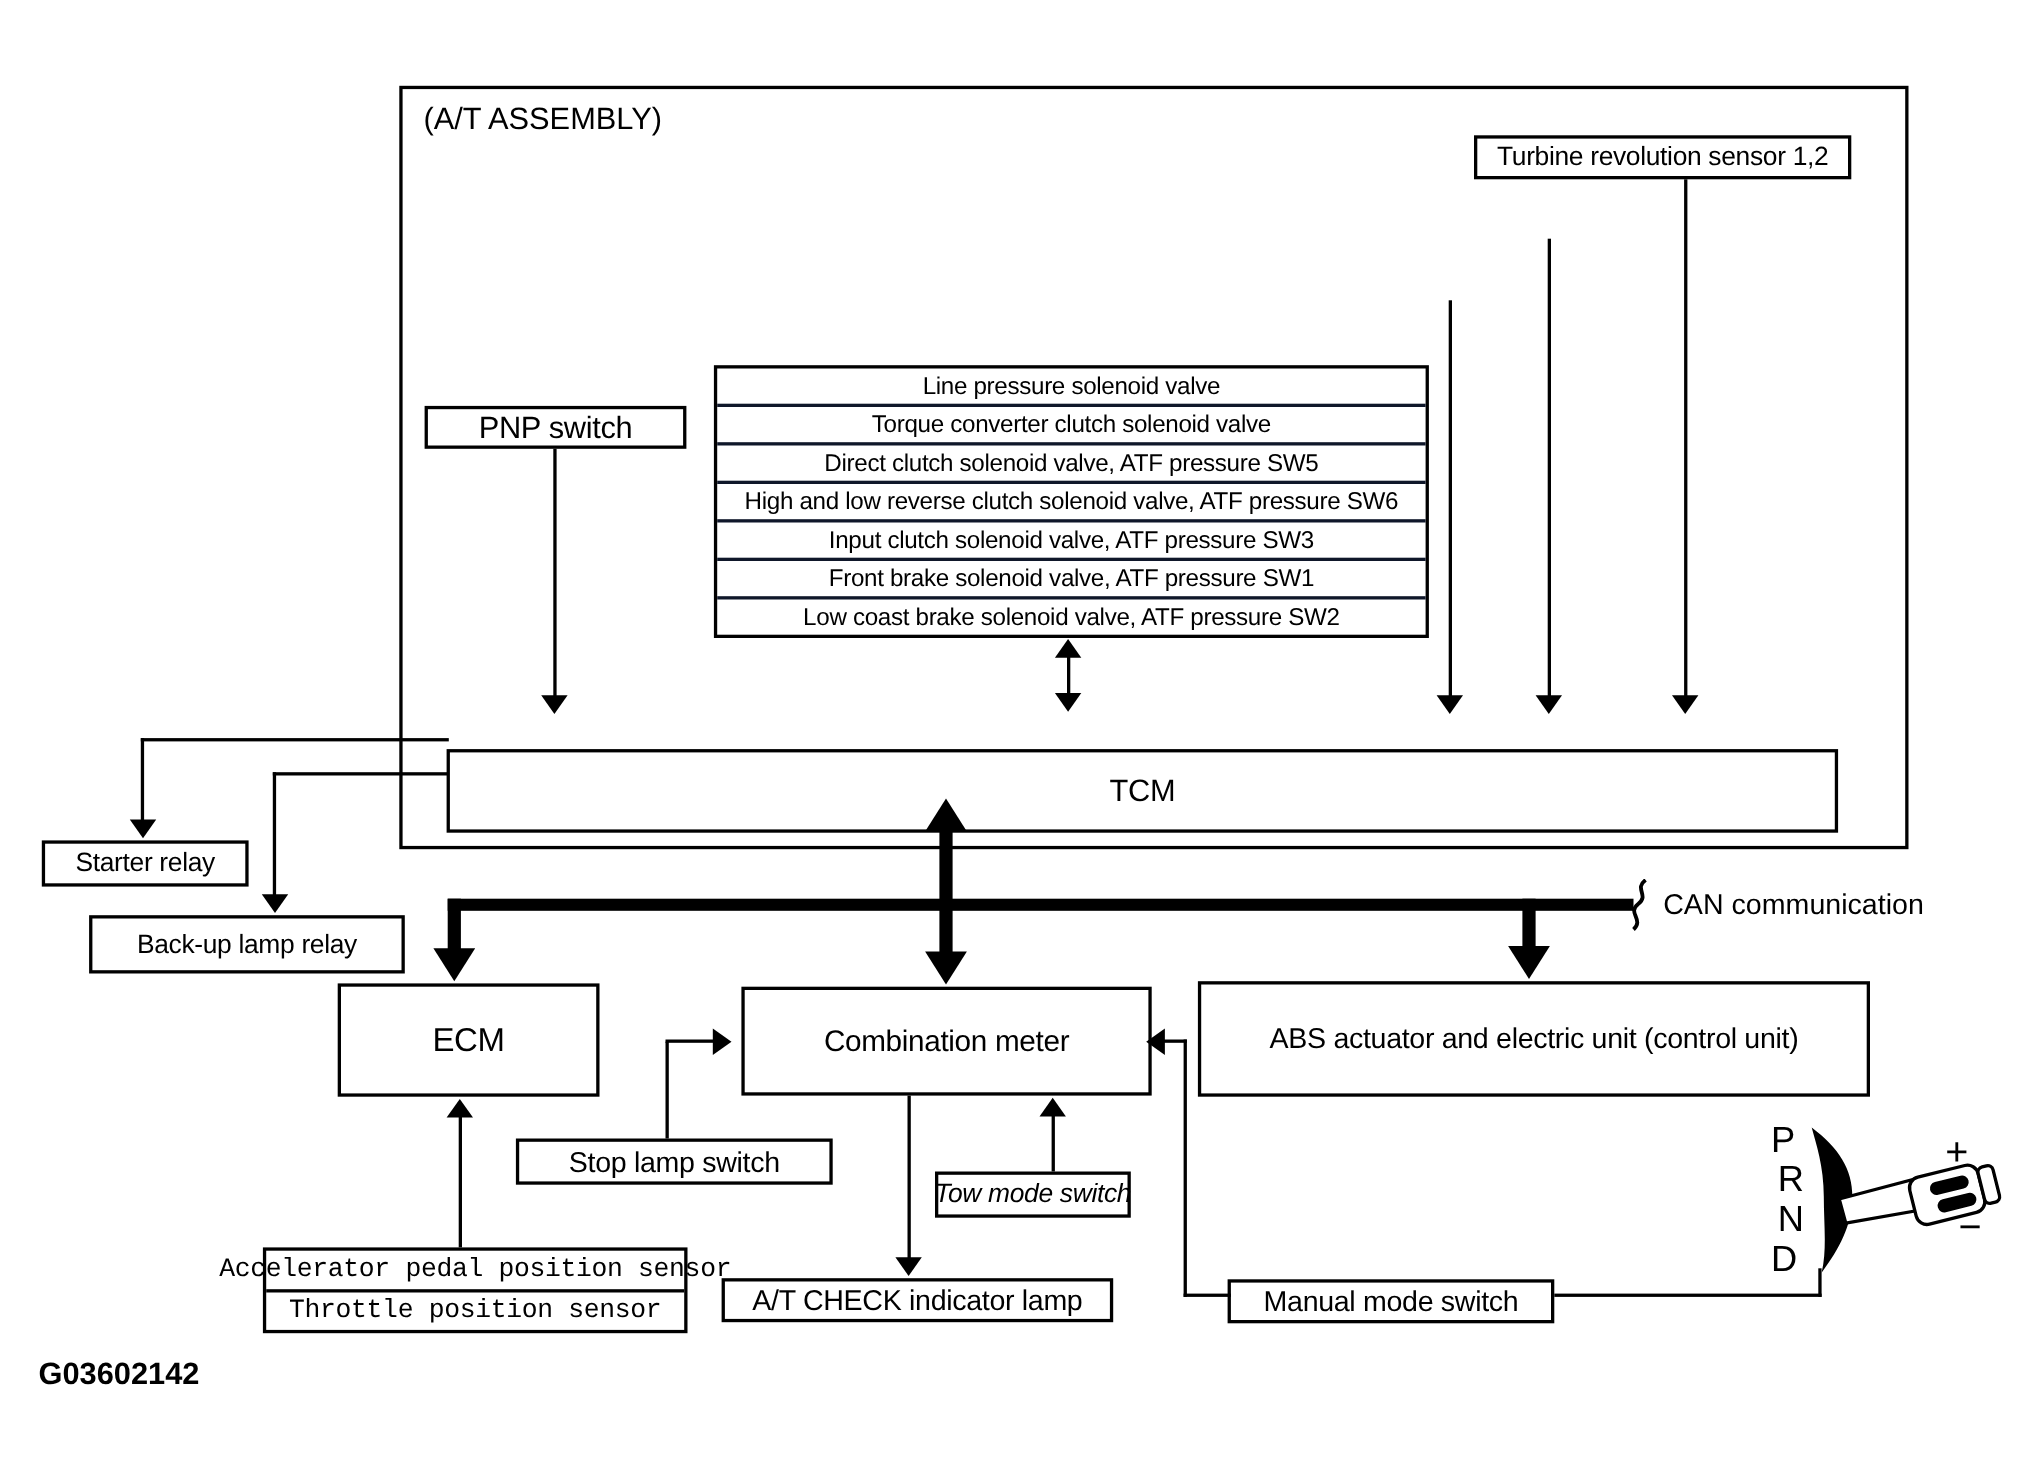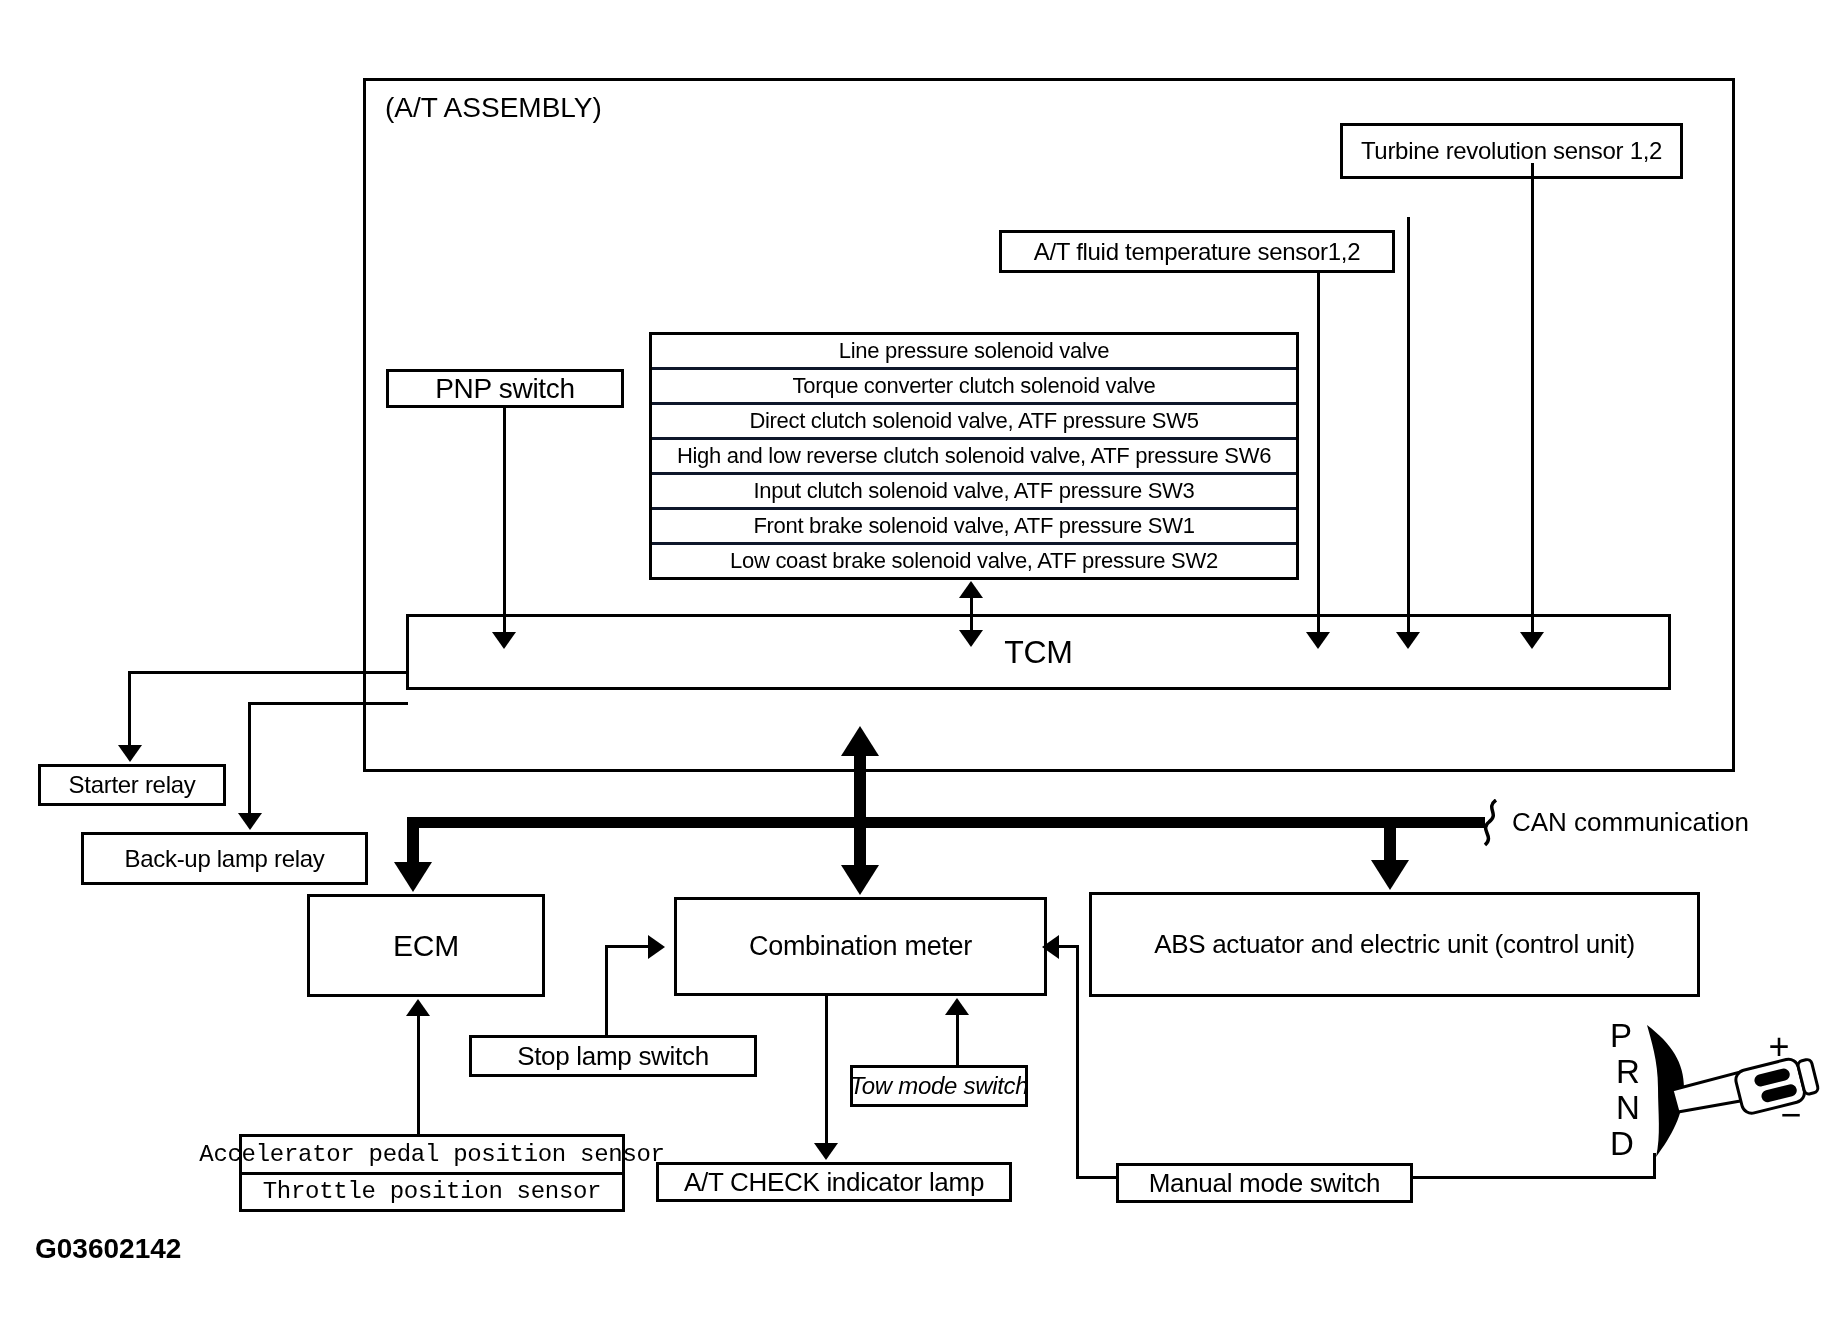--- a/index.html
+++ b/index.html
@@ -34,7 +34,7 @@
   <div class="box" style="left:363px;top:78px;width:1372px;height:694px;background:transparent;"></div>
   <div class="plain" style="left:385px;top:92px;font-size:28px;">(A/T ASSEMBLY)</div>
 
-  <div class="box" style="left:1340px;top:123px;width:343px;height:56px;">Turbine revolution sensor 1,2</div>
+  <div class="box" style="left:1340px;top:123px;width:343px;height:40px;">Turbine revolution sensor 1,2</div>
   <div class="box" style="left:999px;top:230px;width:396px;height:43px;">A/T fluid temperature sensor1,2</div>
 
   <div class="box" style="left:386px;top:369px;width:238px;height:39px;font-size:28px;">PNP switch</div>

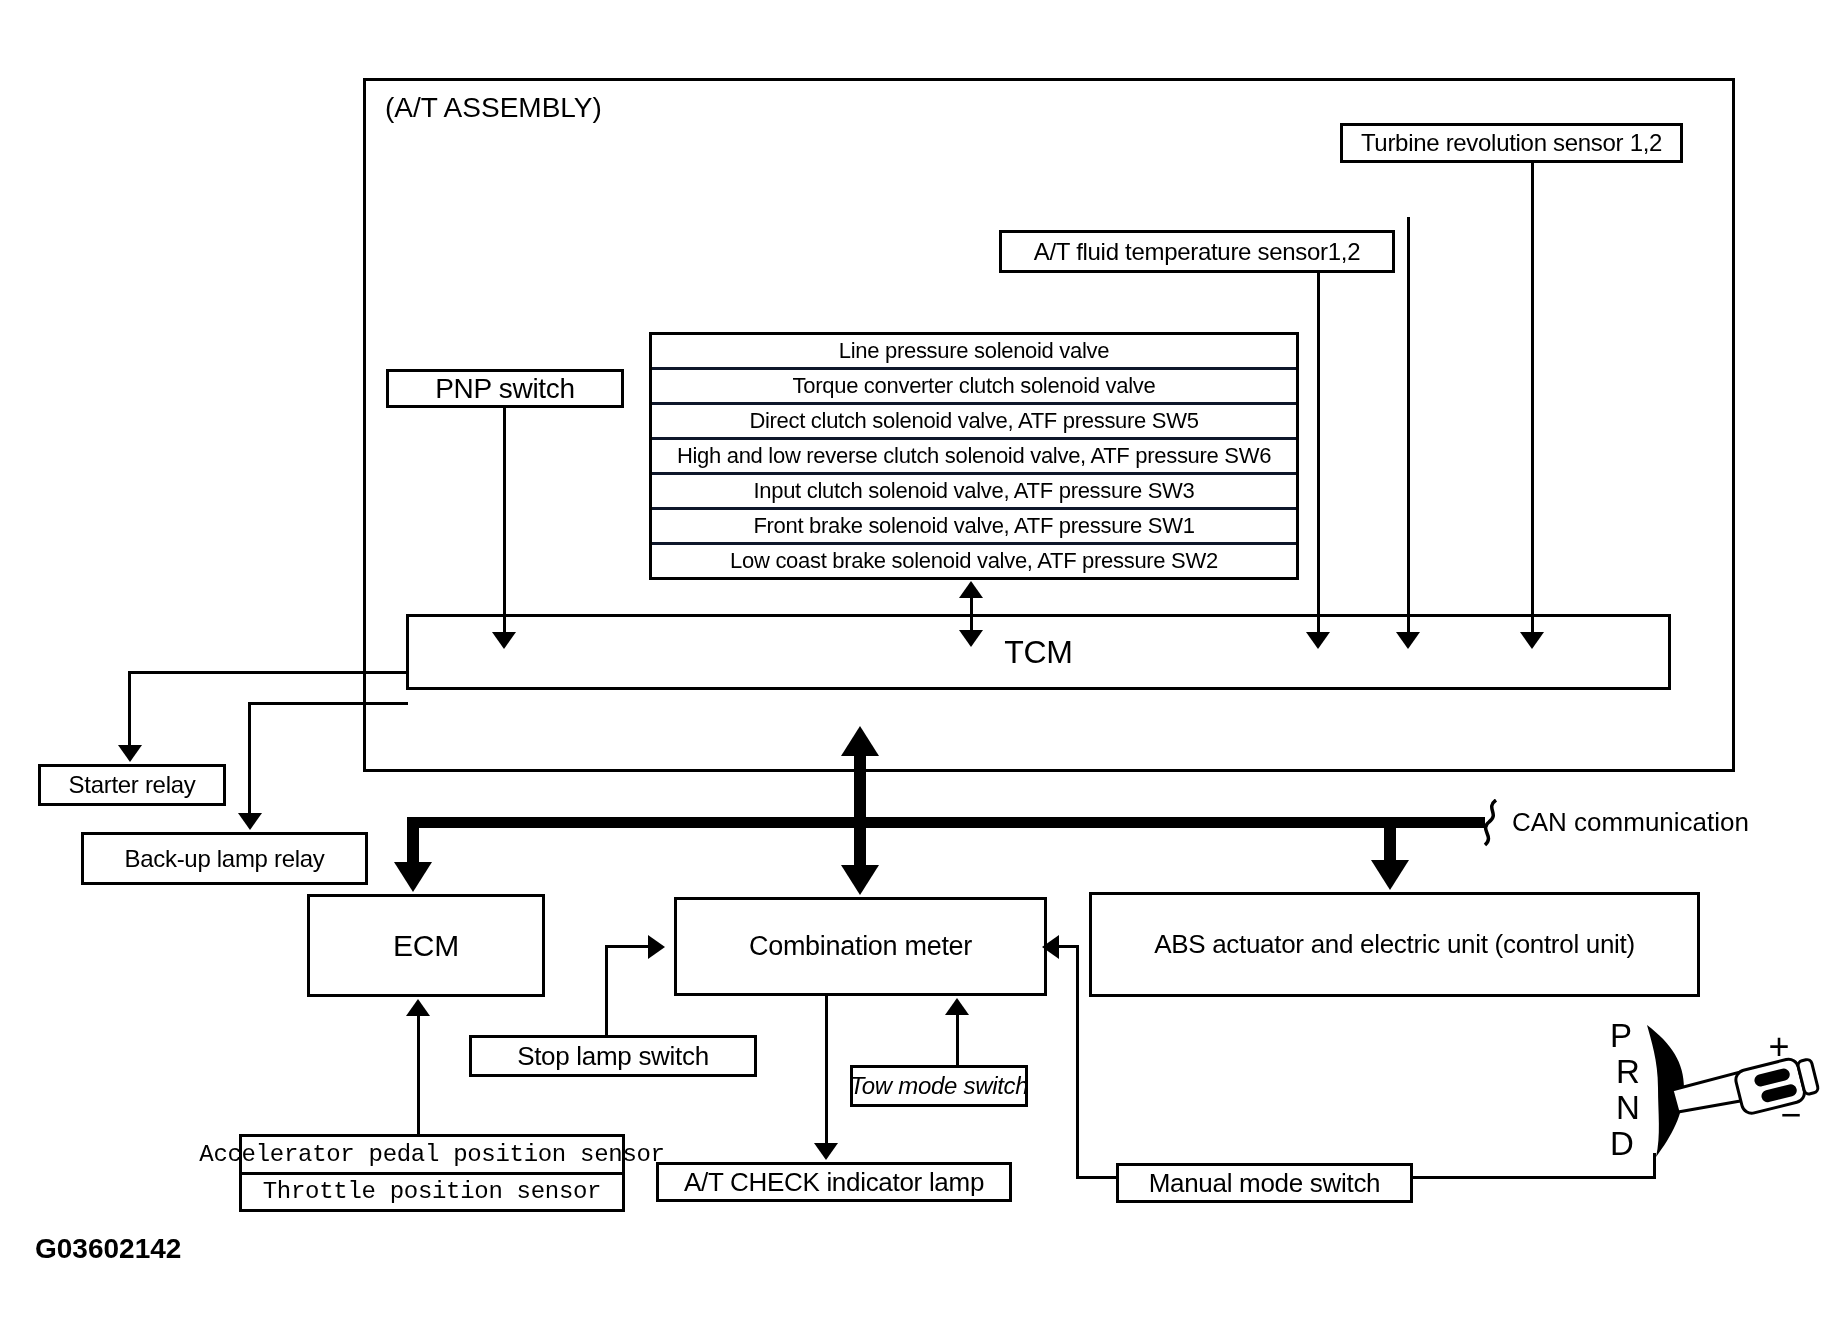--- a/index.html
+++ b/index.html
@@ -35,7 +35,6 @@
   <div class="plain" style="left:385px;top:92px;font-size:28px;">(A/T ASSEMBLY)</div>
 
   <div class="box" style="left:1340px;top:123px;width:343px;height:40px;">Turbine revolution sensor 1,2</div>
-  <div class="box" style="left:999px;top:230px;width:396px;height:43px;">A/T fluid temperature sensor1,2</div>
 
   <div class="box" style="left:386px;top:369px;width:238px;height:39px;font-size:28px;">PNP switch</div>
 

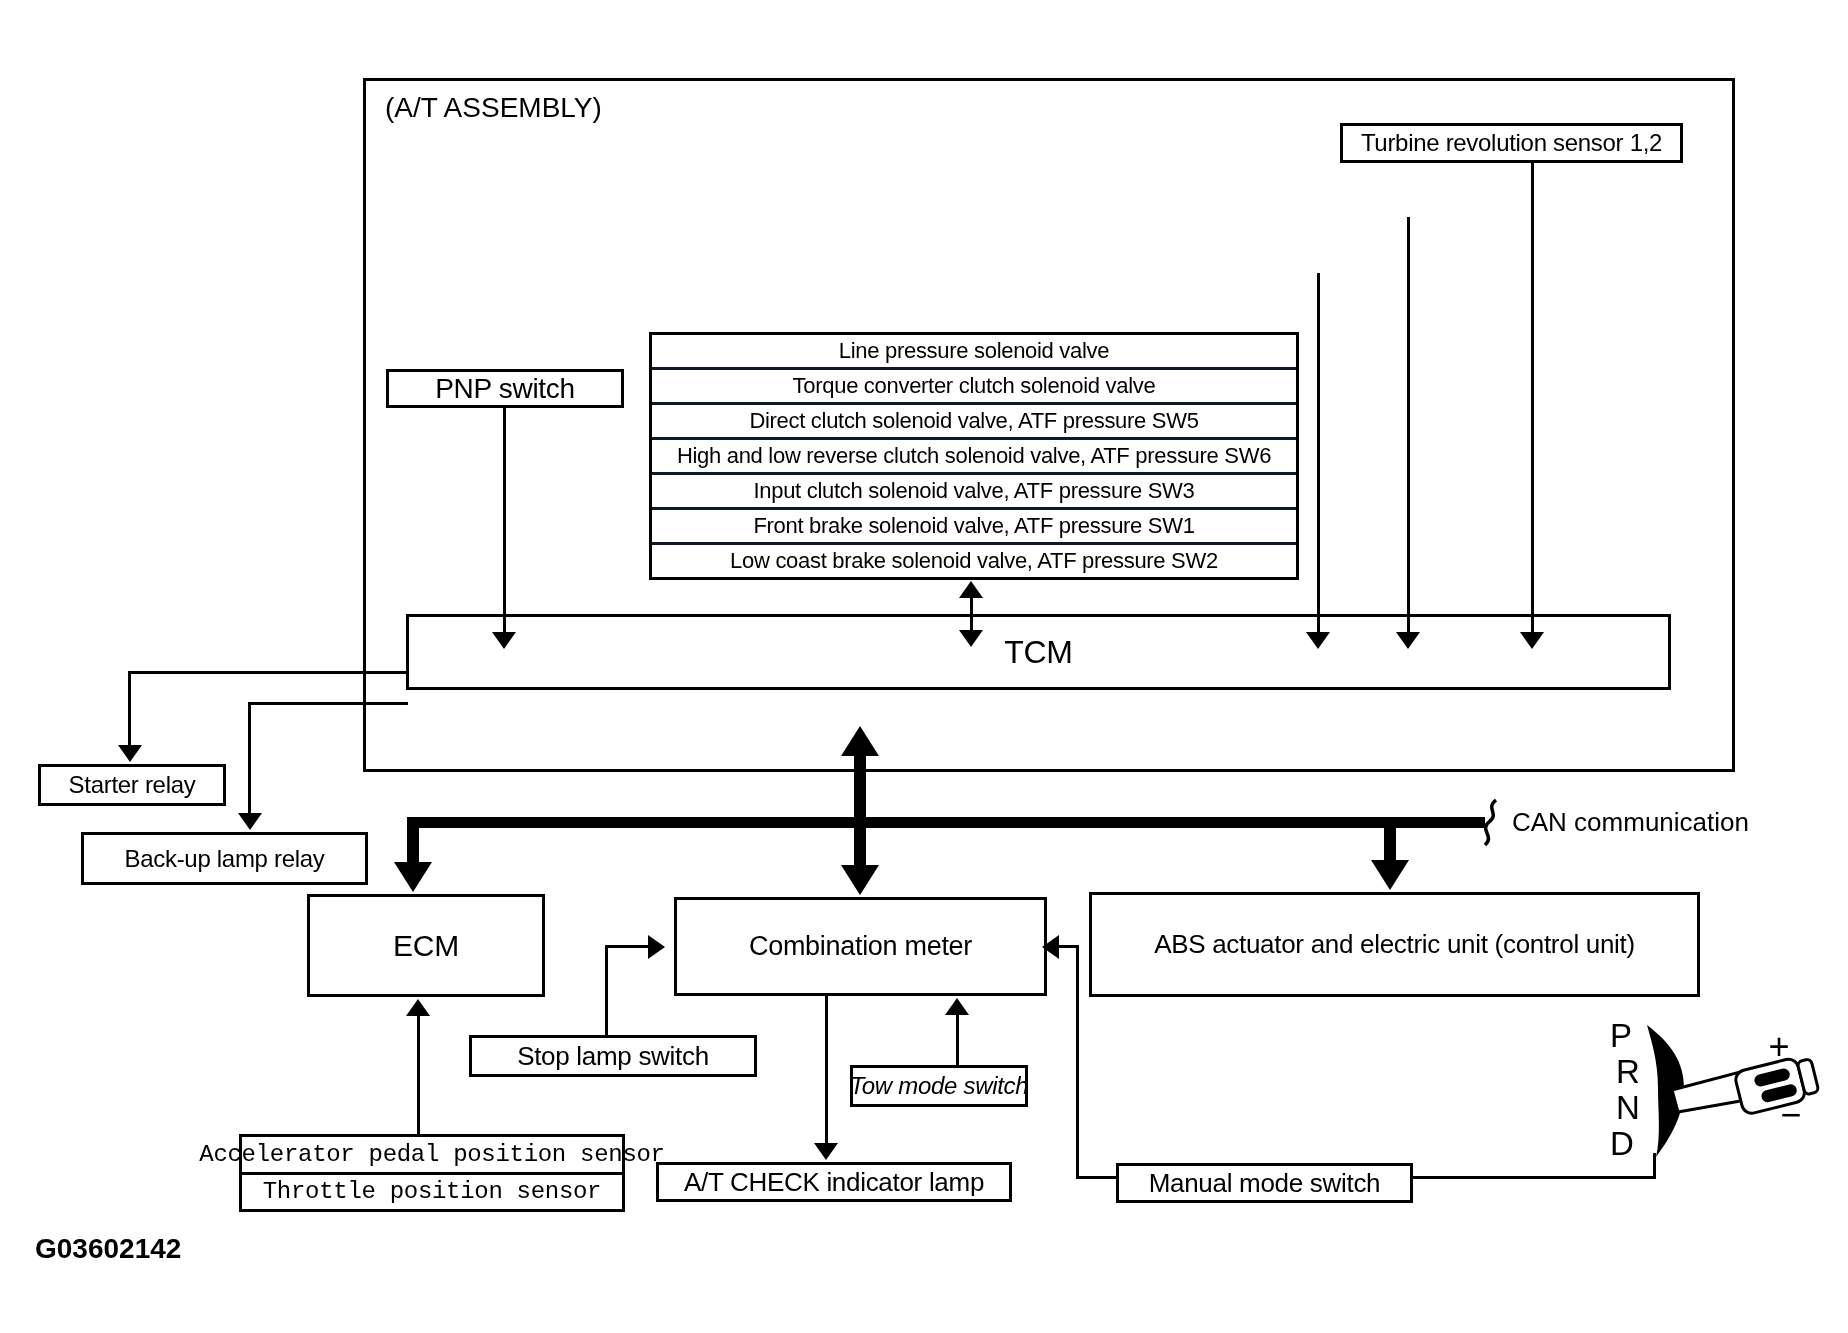--- a/index.html
+++ b/index.html
@@ -48,7 +48,7 @@
     <div class="srow">Low coast brake solenoid valve, ATF pressure SW2</div>
   </div>
 
-  <div class="box" style="left:406px;top:614px;width:1265px;height:76px;font-size:32px;">TCM</div>
+  <div class="box" style="left:406px;top:681px;width:1265px;height:76px;font-size:28px;">TCM</div>
 
   <div class="box" style="left:38px;top:764px;width:188px;height:42px;">Starter relay</div>
   <div class="box" style="left:81px;top:832px;width:287px;height:53px;">Back-up lamp relay</div>

